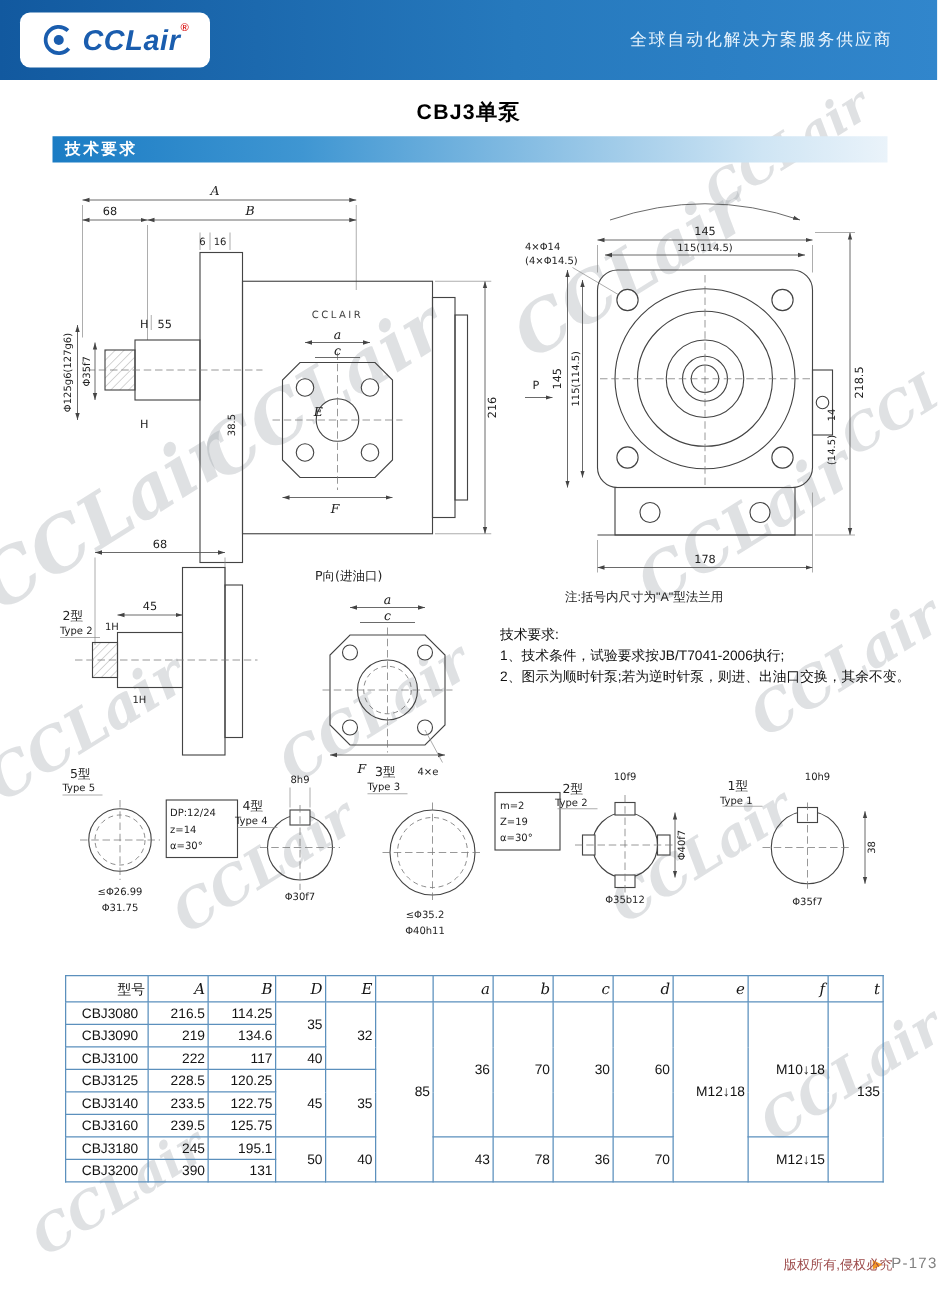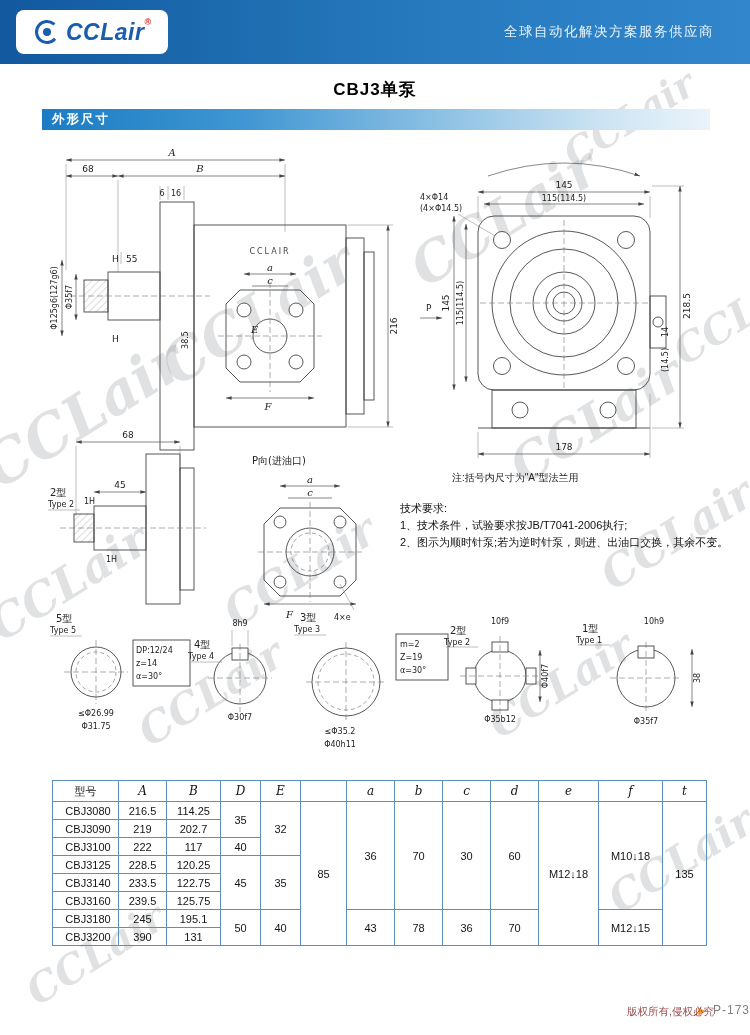--- a/index.html
+++ b/index.html
@@ -81,7 +81,7 @@
 
   <div class="title">CBJ3单泵</div>
   <div class="section-bar">
-    <span>外形尺寸</span>
+    <span>技术要求</span>
   </div>
 
   <svg class="draw" style="left:48px;top:140px" width="372" height="336" viewBox="0 0 372 336">

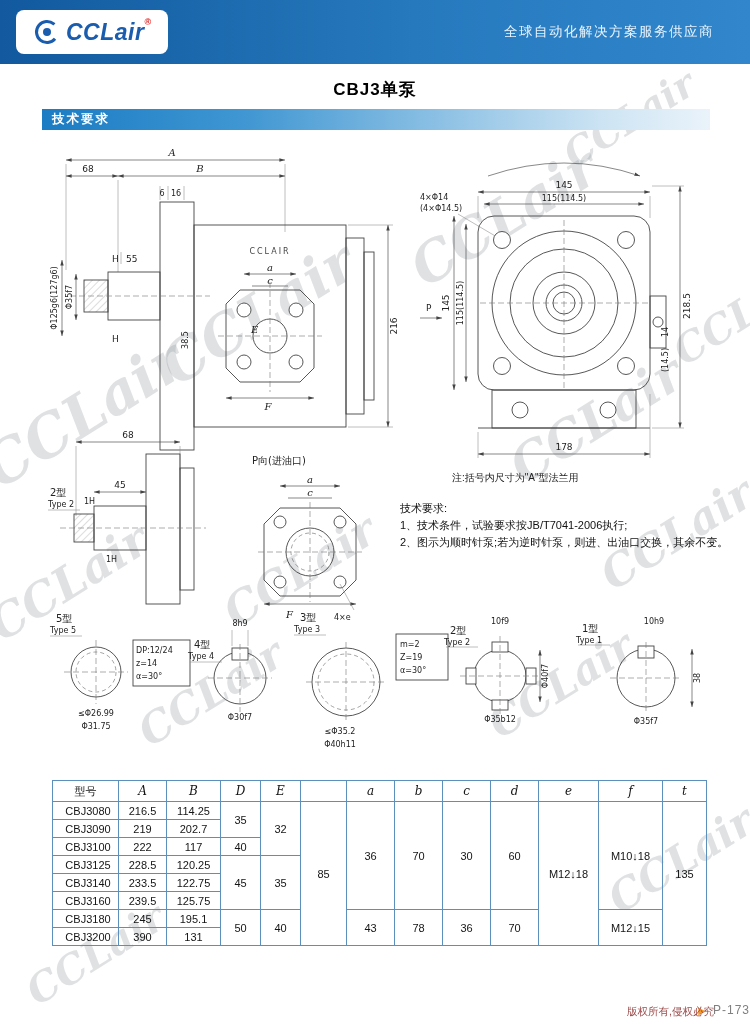--- a/index.html
+++ b/index.html
@@ -39,7 +39,7 @@
   .flange-note{position:absolute;left:452px;top:471px;font-size:10px;color:#222}
 
   .dim-table{position:absolute;left:52px;top:780px;border-collapse:collapse;table-layout:fixed;width:654px;background:transparent}
-  .dim-table th,.dim-table td{border:1px solid #5b90bd;font-size:11px;text-align:center;padding:1px 2px;height:18px;color:#141414;font-weight:normal}
+  .dim-table th,.dim-table td{border:1px solid #5b90bd;font-size:11px;text-align:right;padding:1px 2px;height:18px;color:#141414;font-weight:normal}
   .dim-table th{height:21px}
   .dim-table th.it{font-family:"DejaVu Serif",serif;font-style:italic;font-size:12px}
   .dim-table td.model{text-align:center;padding-left:7px}

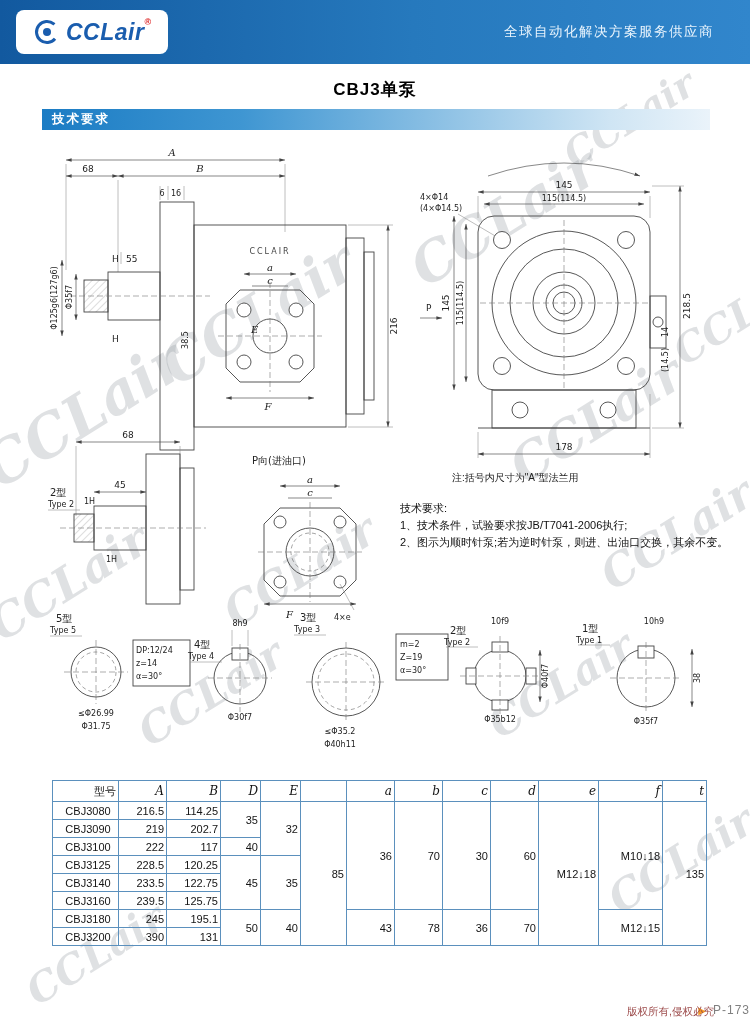--- a/index.html
+++ b/index.html
@@ -400,7 +400,7 @@
       <tr>
         <td class="model">CBJ3090</td>
         <td>219</td>
-        <td>202.7</td>
+        <td>134.6</td>
       </tr>
       <tr>
         <td class="model">CBJ3100</td>

